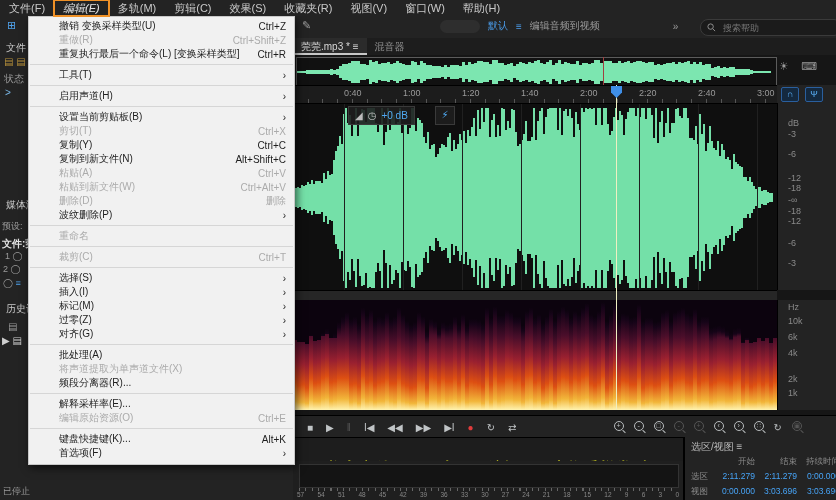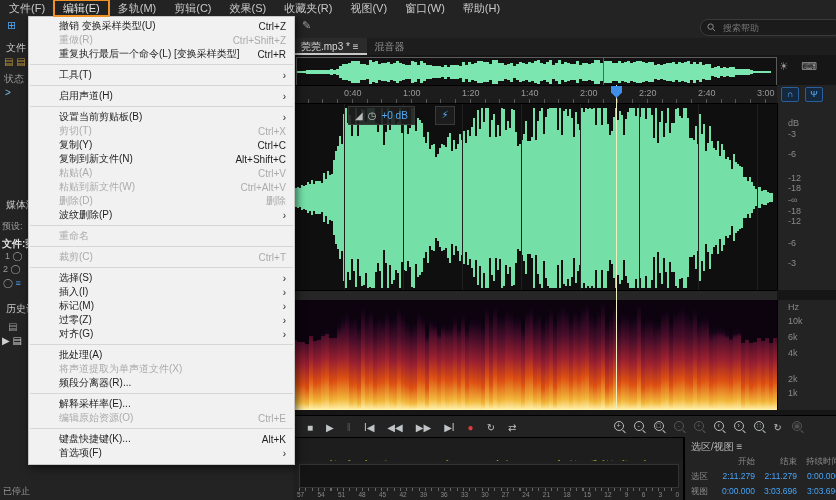--- a/index.html
+++ b/index.html
@@ -10,7 +10,7 @@
   #menubar{left:0;top:0;width:836px;height:16px;background:#232323;display:flex;align-items:center;
            font-size:11px;color:#c9c9c9;z-index:55;}
   .mb-item{padding:0 9px;line-height:16px;white-space:nowrap;}
-  .mb-item.boxed{outline:2px solid #ef9127;outline-offset:-1px;color:#e2e2e2;}
+  .mb-item.boxed{outline:2px solid #ef9127;outline-offset:-1px;color:#e2e2e2;font-style:italic;}
   #toolbar{left:0;top:16px;width:836px;height:22px;background:#232323;border-bottom:1px solid #161616;}
   
   #left-panel{left:0;top:38px;width:293px;height:462px;background:#232323;overflow:hidden;}

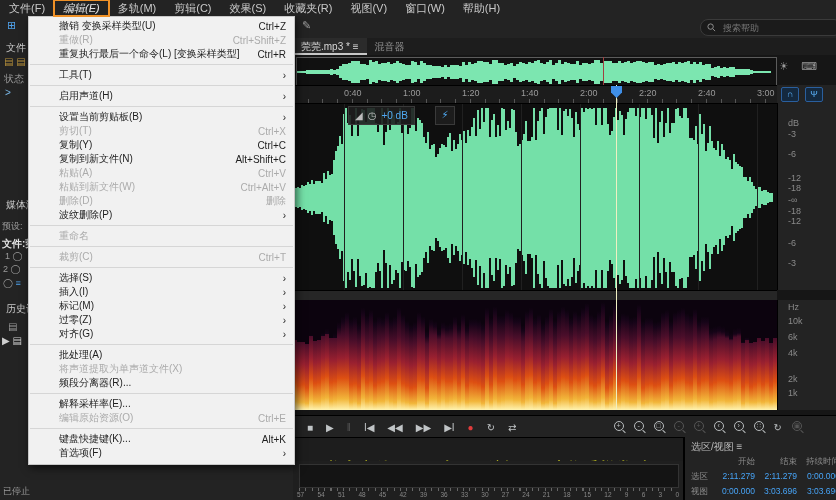--- a/index.html
+++ b/index.html
@@ -126,6 +126,13 @@
   <div id="toolbar" class="abs">
     <span class="abs mini-icon" style="left:7px;top:3px;color:#4fa0e8;">⊞</span>
     <span class="abs mini-icon" style="left:302px;top:3px;">✎</span>
+  </div>
+  <div id="wsbar">
+    <span id="pill"></span>
+    <span class="ws-default">默认</span>
+    <span class="ws-default">≡</span>
+    <span class="ws-other">编辑音频到视频</span>
+    <span class="ws-other" style="margin-left:65px;">»</span>
   </div>
   <div id="searchbox" class="abs">
     <svg width="9" height="9" viewBox="0 0 10 10">

